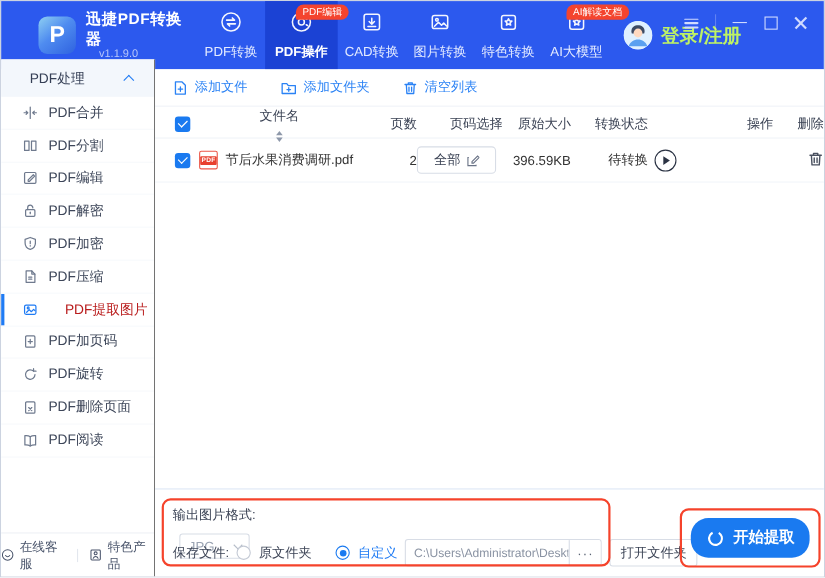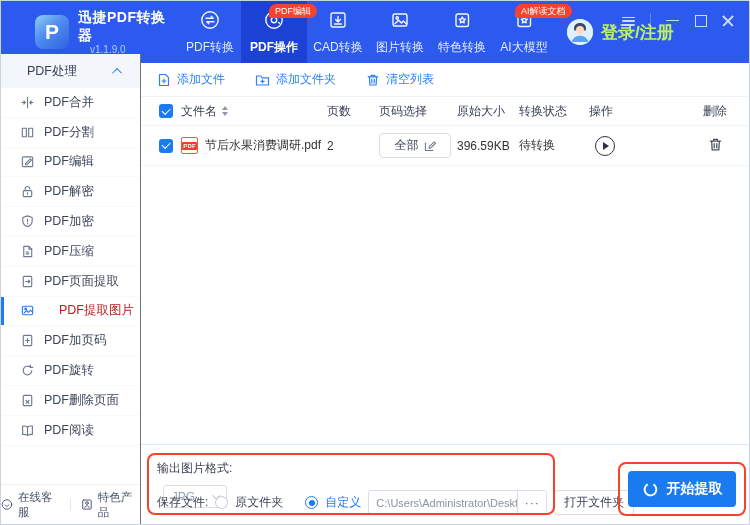--- a/index.html
+++ b/index.html
@@ -44,7 +44,7 @@
   .sb-fsep { width:1px; height:12px; background:#e3e7ee; }
 
   
-  .main { position:absolute; left:140px; top:62px; right:0; bottom:0; background:#fff; }
+  .main { position:absolute; left:140px; top:62px; right:0; bottom:0; background:#fff;text-align:right; }
   .toolbar { height:34px; display:flex; align-items:center; gap:30px; padding-left:16px; border-bottom:1px solid #eff2f8; }
   .tool-btn { display:flex; align-items:center; gap:6px; font-size:12px; color:#2a82f5; cursor:pointer; }
   .tool-btn svg { stroke:#2a82f5; fill:none; stroke-width:1.2; stroke-linecap:round; stroke-linejoin:round; }

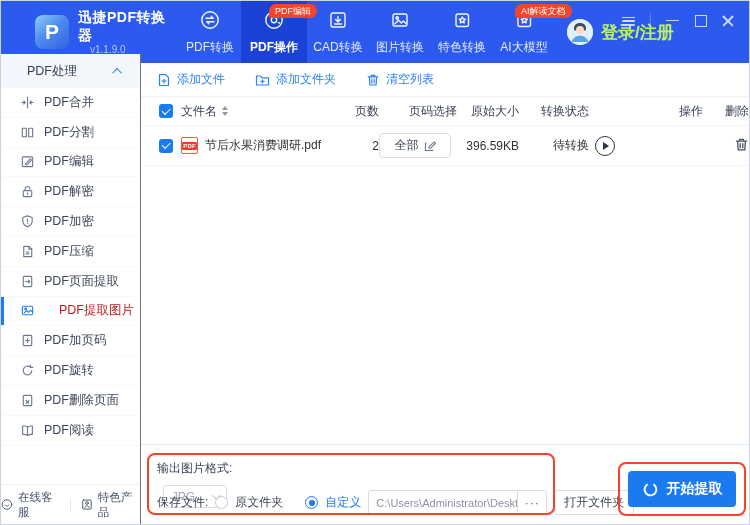--- a/index.html
+++ b/index.html
@@ -55,7 +55,7 @@
   .cell-check { display:flex; justify-content:flex-end; padding-right:8px; }
   .checkbox { width:14px; height:14px; background:#1a7af0; border-radius:3px; position:relative; cursor:pointer; flex:none; }
   .checkbox::after { content:""; position:absolute; left:3px; top:3.5px; width:7px; height:3.5px; border-left:1.6px solid #fff; border-bottom:1.6px solid #fff; transform:rotate(-45deg); }
-  .hname { display:flex; align-items:center; gap:5px; }
+  .hname { display:flex; align-items:center; gap:5px;flex-direction:column; }
   .sort-icon { display:inline-flex; flex-direction:column; gap:1.5px; cursor:pointer; }
   .sort-icon i { width:0; height:0; border-left:3.5px solid transparent; border-right:3.5px solid transparent; }
   .sort-icon .up { border-bottom:4px solid #8e98aa; }

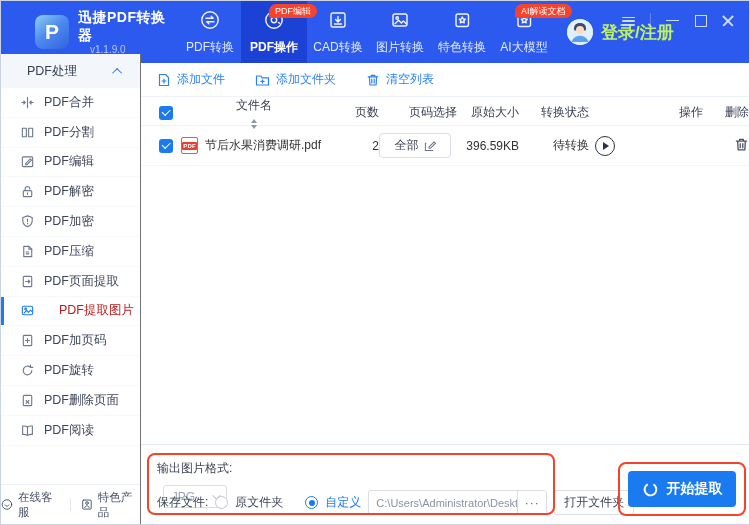--- a/index.html
+++ b/index.html
@@ -222,13 +222,6 @@
         </svg>
       <span>PDF压缩</span>
     </div>
-    <div class="sb-item">
-      <svg width="15" height="15" viewBox="0 0 16 16">
-          <rect x="3.5" y="2.5" width="9" height="11" rx="1"></rect>
-          <path d="M6 8h4.5M9 6.5L10.5 8 9 9.5"></path>
-        </svg>
-      <span>PDF页面提取</span>
-    </div>
     <div class="sb-item selected">
       <svg width="15" height="15" viewBox="0 0 16 16">
           <rect x="2.5" y="3.5" width="11" height="9" rx="1.5"></rect>

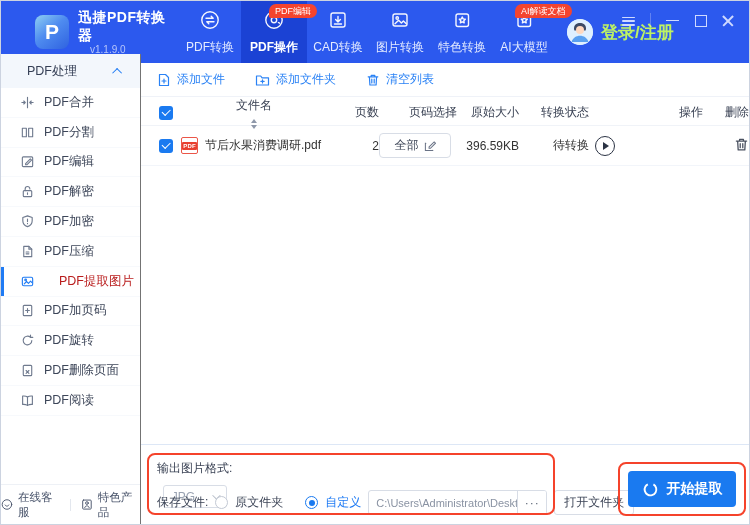--- a/index.html
+++ b/index.html
@@ -90,7 +90,7 @@
   .path-input { width:148px; padding:0 7px; font-size:11px; color:#8a93a3; white-space:nowrap; overflow:hidden; cursor:text; }
   .more-btn { width:29px; height:100%; border-left:1px solid #d8dde6; display:flex; align-items:center; justify-content:center; font-size:12px; color:#5a6374; letter-spacing:1px; cursor:pointer; background:#fff; }
   .open-folder-btn { height:25px; padding:0 9px; border:1px solid #d8dde6; border-radius:3px; background:#fff; font-size:12px; color:#3c4456; display:flex; align-items:center; cursor:pointer; }
-  .start-btn { position:absolute; left:487px; top:26px; width:108px; height:36px; background:#1a7af0; border-radius:4px; display:flex; align-items:center; justify-content:center; gap:8px; color:#fff; font-size:14px; font-weight:bold; cursor:pointer; }
+  .start-btn { position:absolute; left:487px; top:26px; width:108px; height:36px; background:#1a7af0; border-radius:16px; display:flex; align-items:center; justify-content:center; gap:8px; color:#fff; font-size:14px; font-weight:bold; cursor:pointer; }
 </style>
 </head>
 <body>

